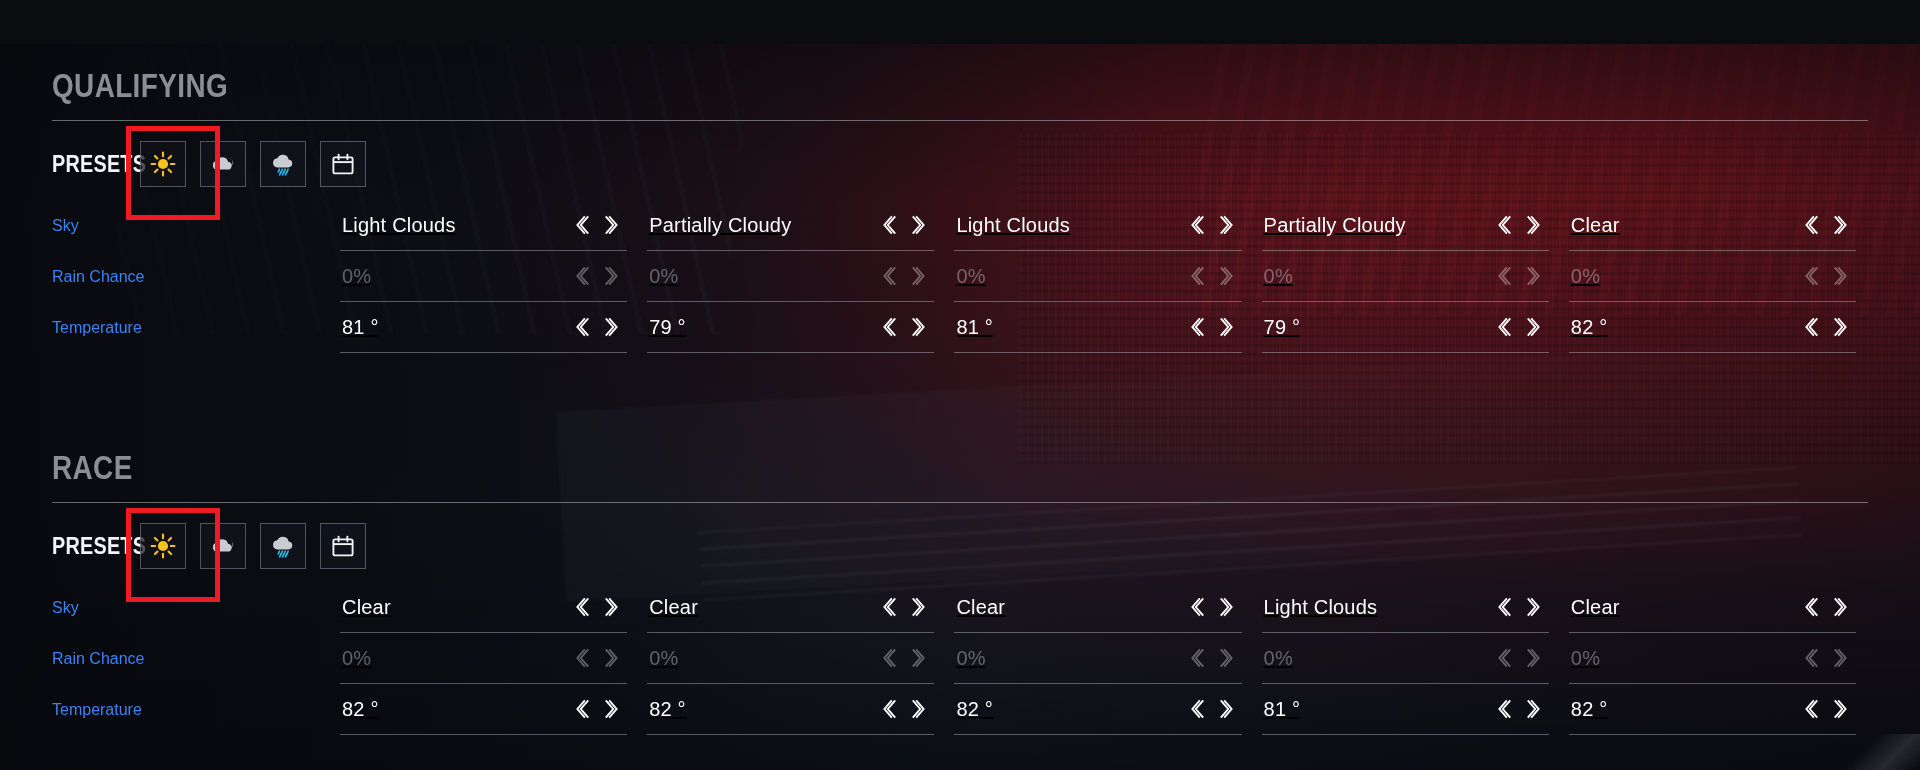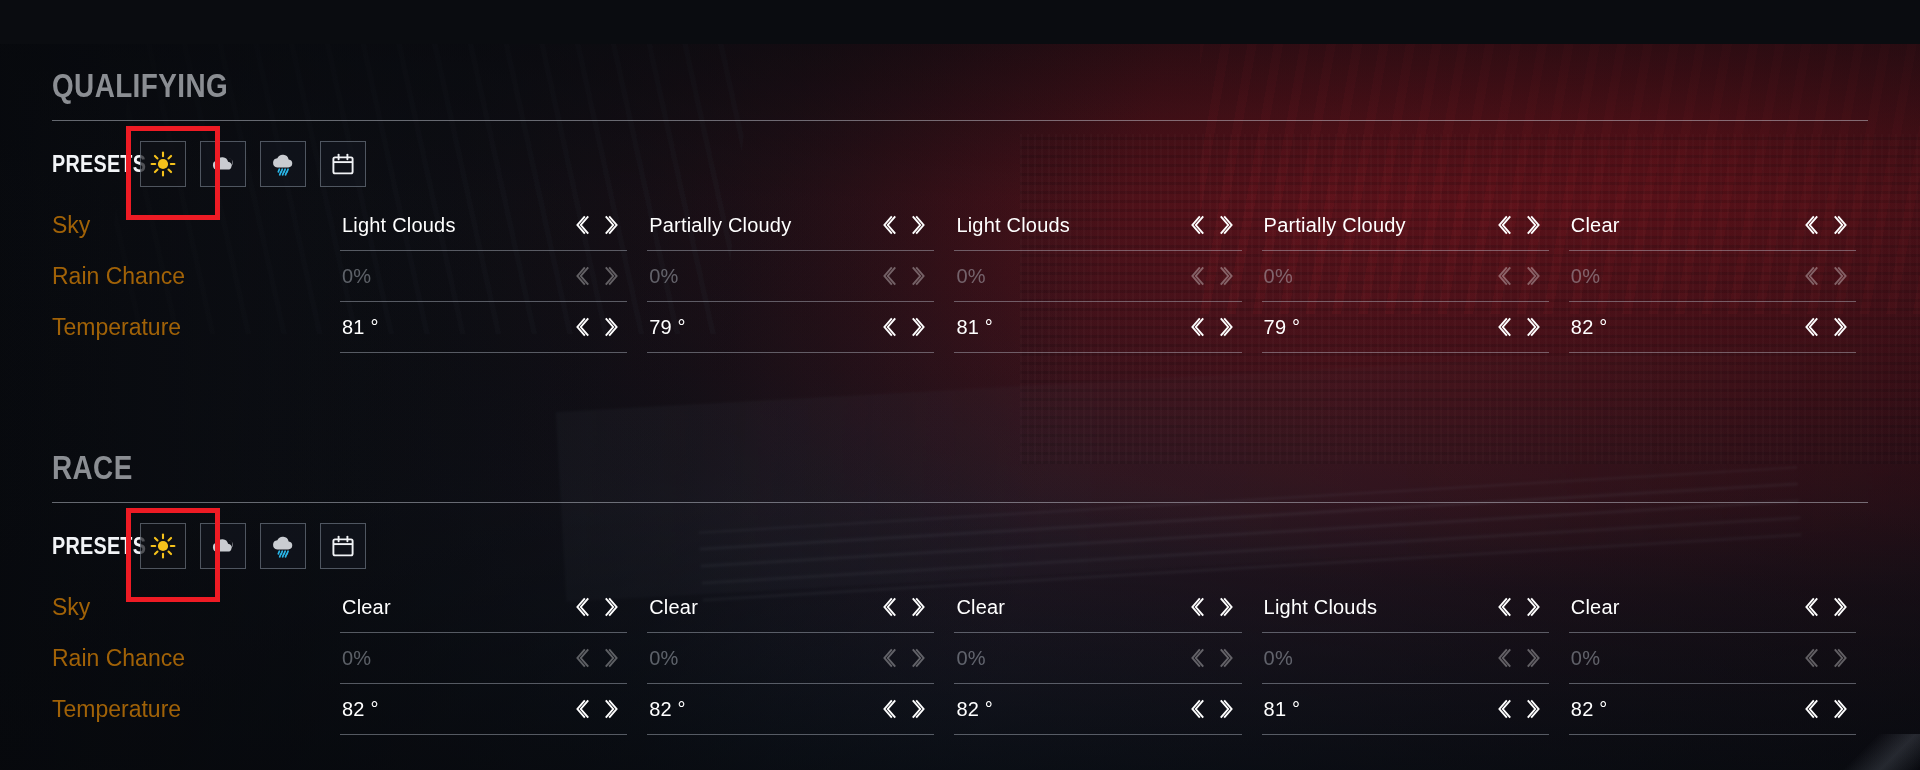--- a/index.html
+++ b/index.html
@@ -176,8 +176,8 @@
     top: 0;
     height: 51px;
     line-height: 51px;
-    font-size: 23px;
-    color: #a16207;
+    font-size: 16px;
+    color: #3b82f6;
     font-family: "Liberation Sans", sans-serif;
     white-space: nowrap;
   }

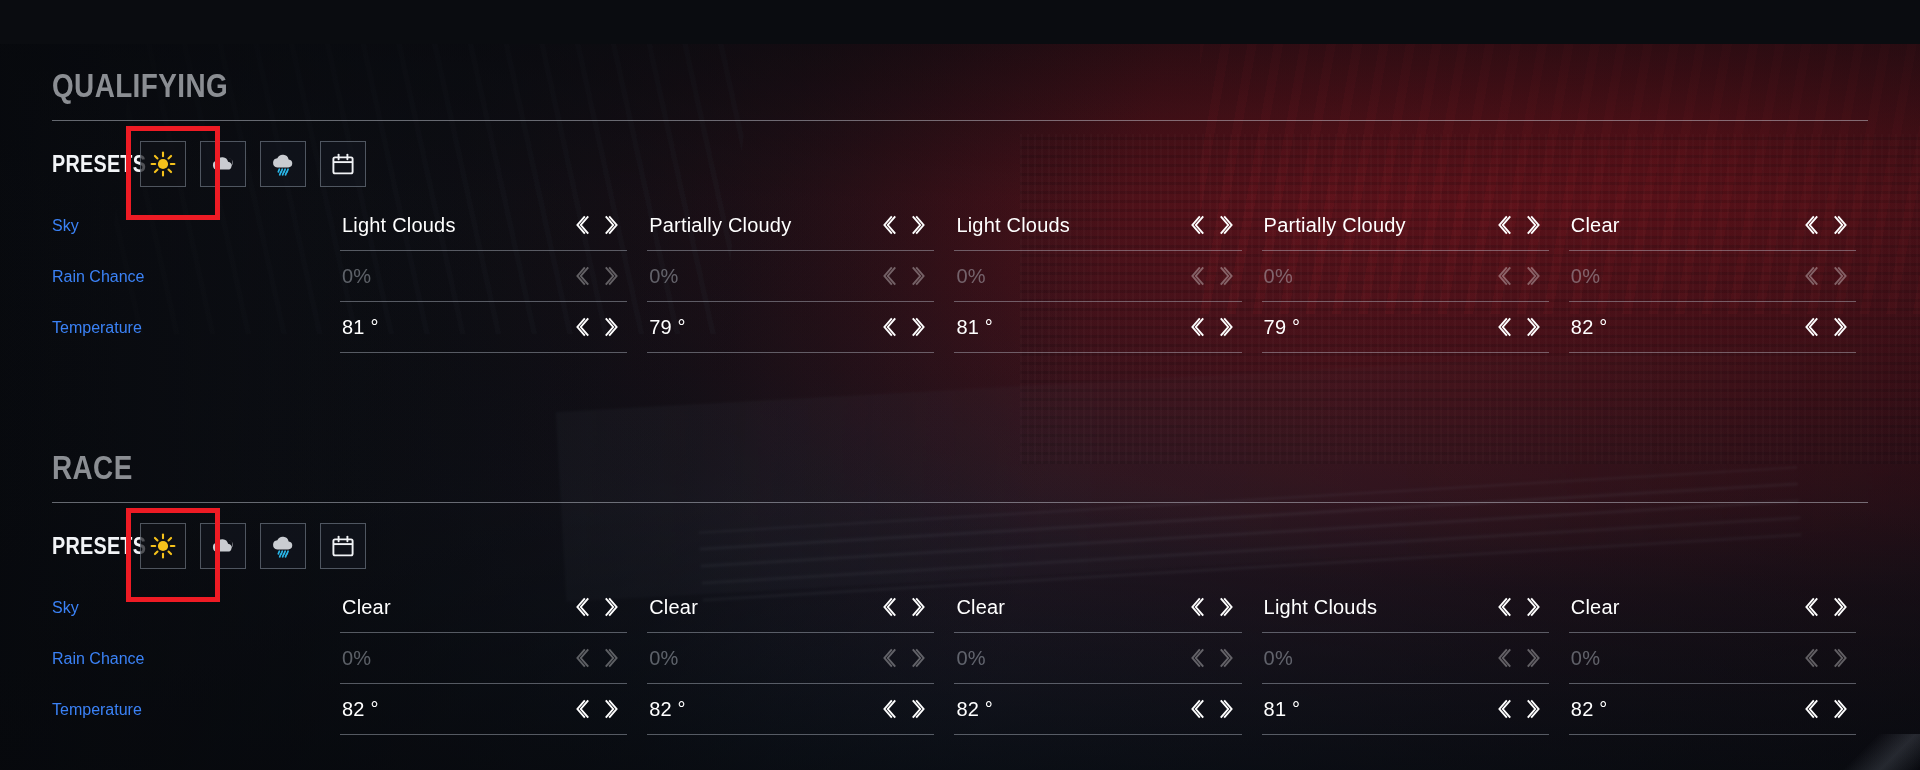--- a/index.html
+++ b/index.html
@@ -188,6 +188,7 @@
     right: 12px;
     display: flex;
     gap: 20px;
+    text-decoration: underline;
   }
   .cell {
     position: relative;

